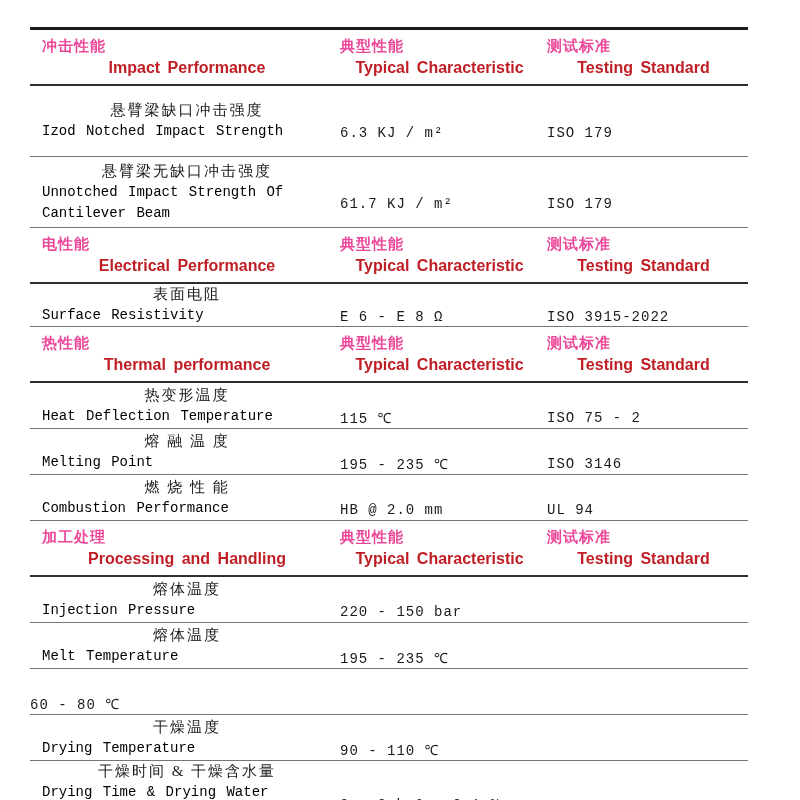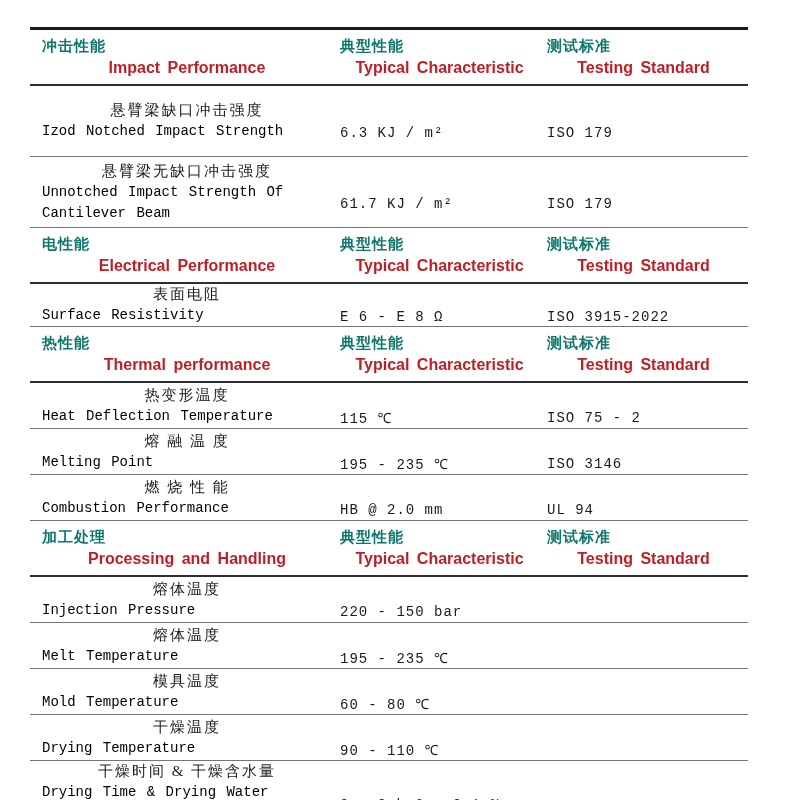--- a/index.html
+++ b/index.html
@@ -42,7 +42,7 @@
   .c3 { flex: 1; padding-right: 8px; }
   
   .header-row .zh {
-    color: #0f766e;
+    color: #ec4899;
     font-weight: bold;
     font-size: 15px;
     line-height: 22px;

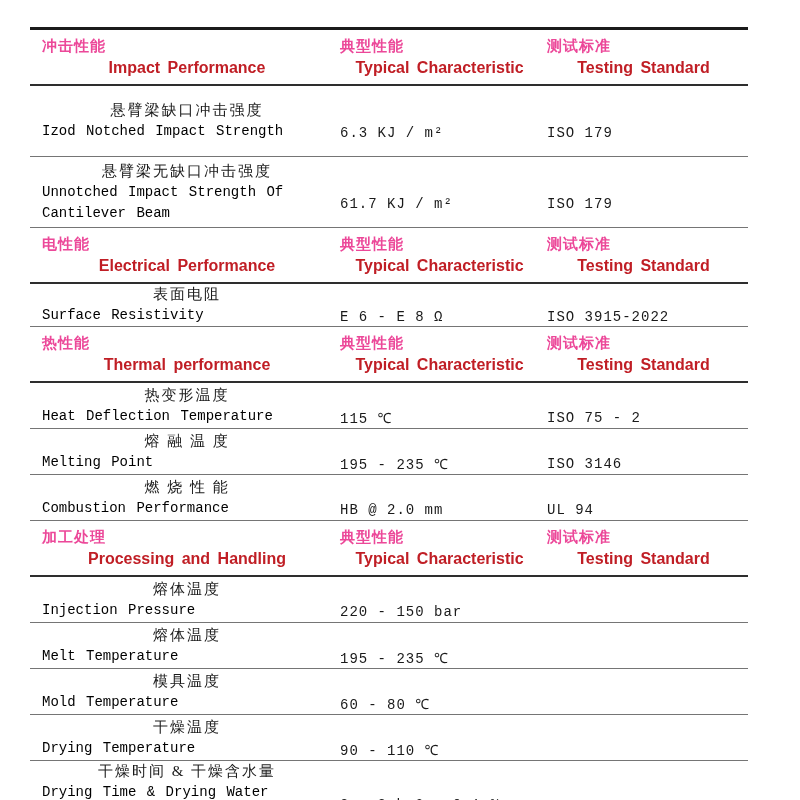--- a/index.html
+++ b/index.html
@@ -219,10 +219,6 @@
     </div>
 
     <div class="row">
-      <div class="cell c1">
-        <div class="data-zh">模具温度</div>
-        <div class="data-en">Mold Temperature</div>
-      </div>
       <div class="cell c2 data-val">60 - 80 ℃</div>
       <div class="cell c3 data-val"></div>
     </div>

